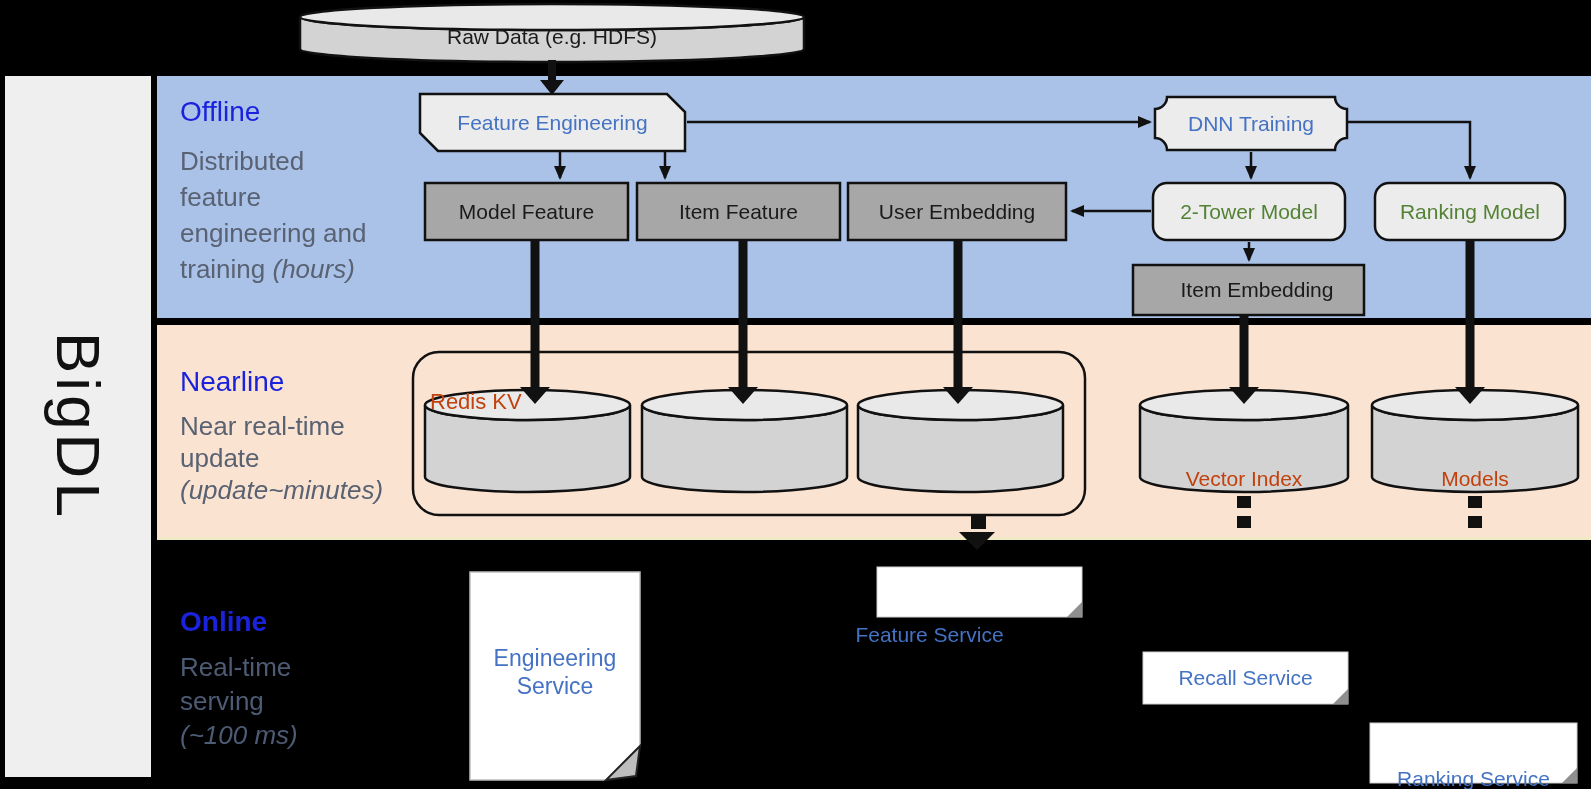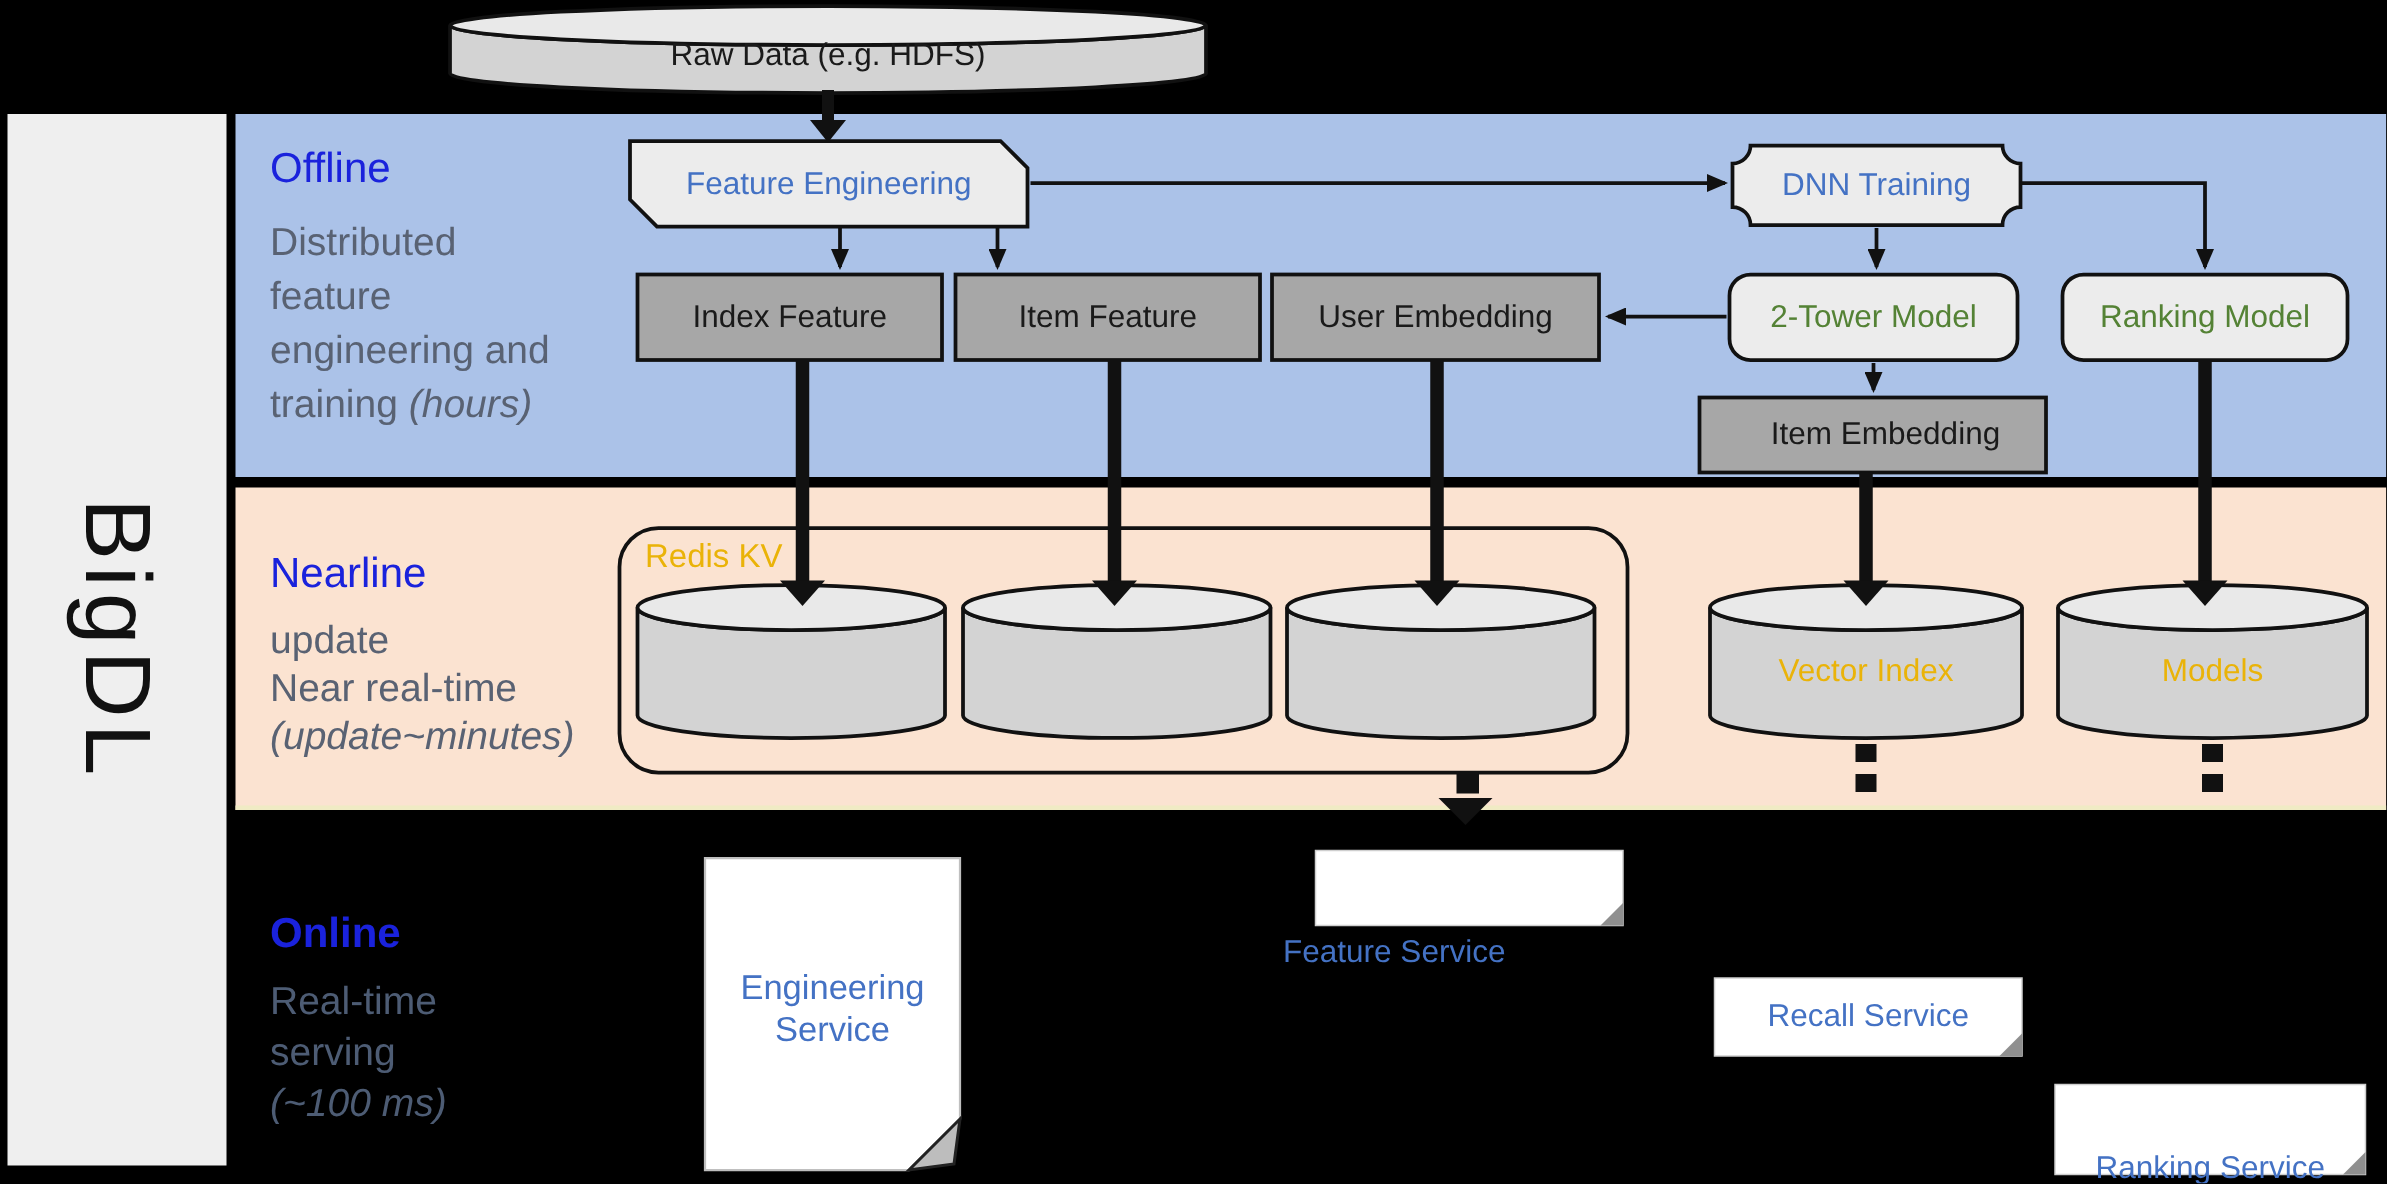--- a/index.html
+++ b/index.html
@@ -167,7 +167,7 @@
 
   <div class="lbl blue-t" style="left:420px;top:94px;width:265px;height:57px;">Feature Engineering</div>
   <div class="lbl blue-t" style="left:1155px;top:97px;width:192px;height:53px;">DNN Training</div>
-  <div class="lbl" style="left:425px;top:183px;width:203px;height:57px;">Index Feature</div>
+  <div class="lbl" style="left:425px;top:183px;width:203px;height:57px;">Model Feature</div>
   <div class="lbl" style="left:637px;top:183px;width:203px;height:57px;">Item Feature</div>
   <div class="lbl" style="left:848px;top:183px;width:218px;height:57px;">User Embedding</div>
   <div class="lbl green-t" style="left:1153px;top:183px;width:192px;height:57px;">2-Tower Model</div>

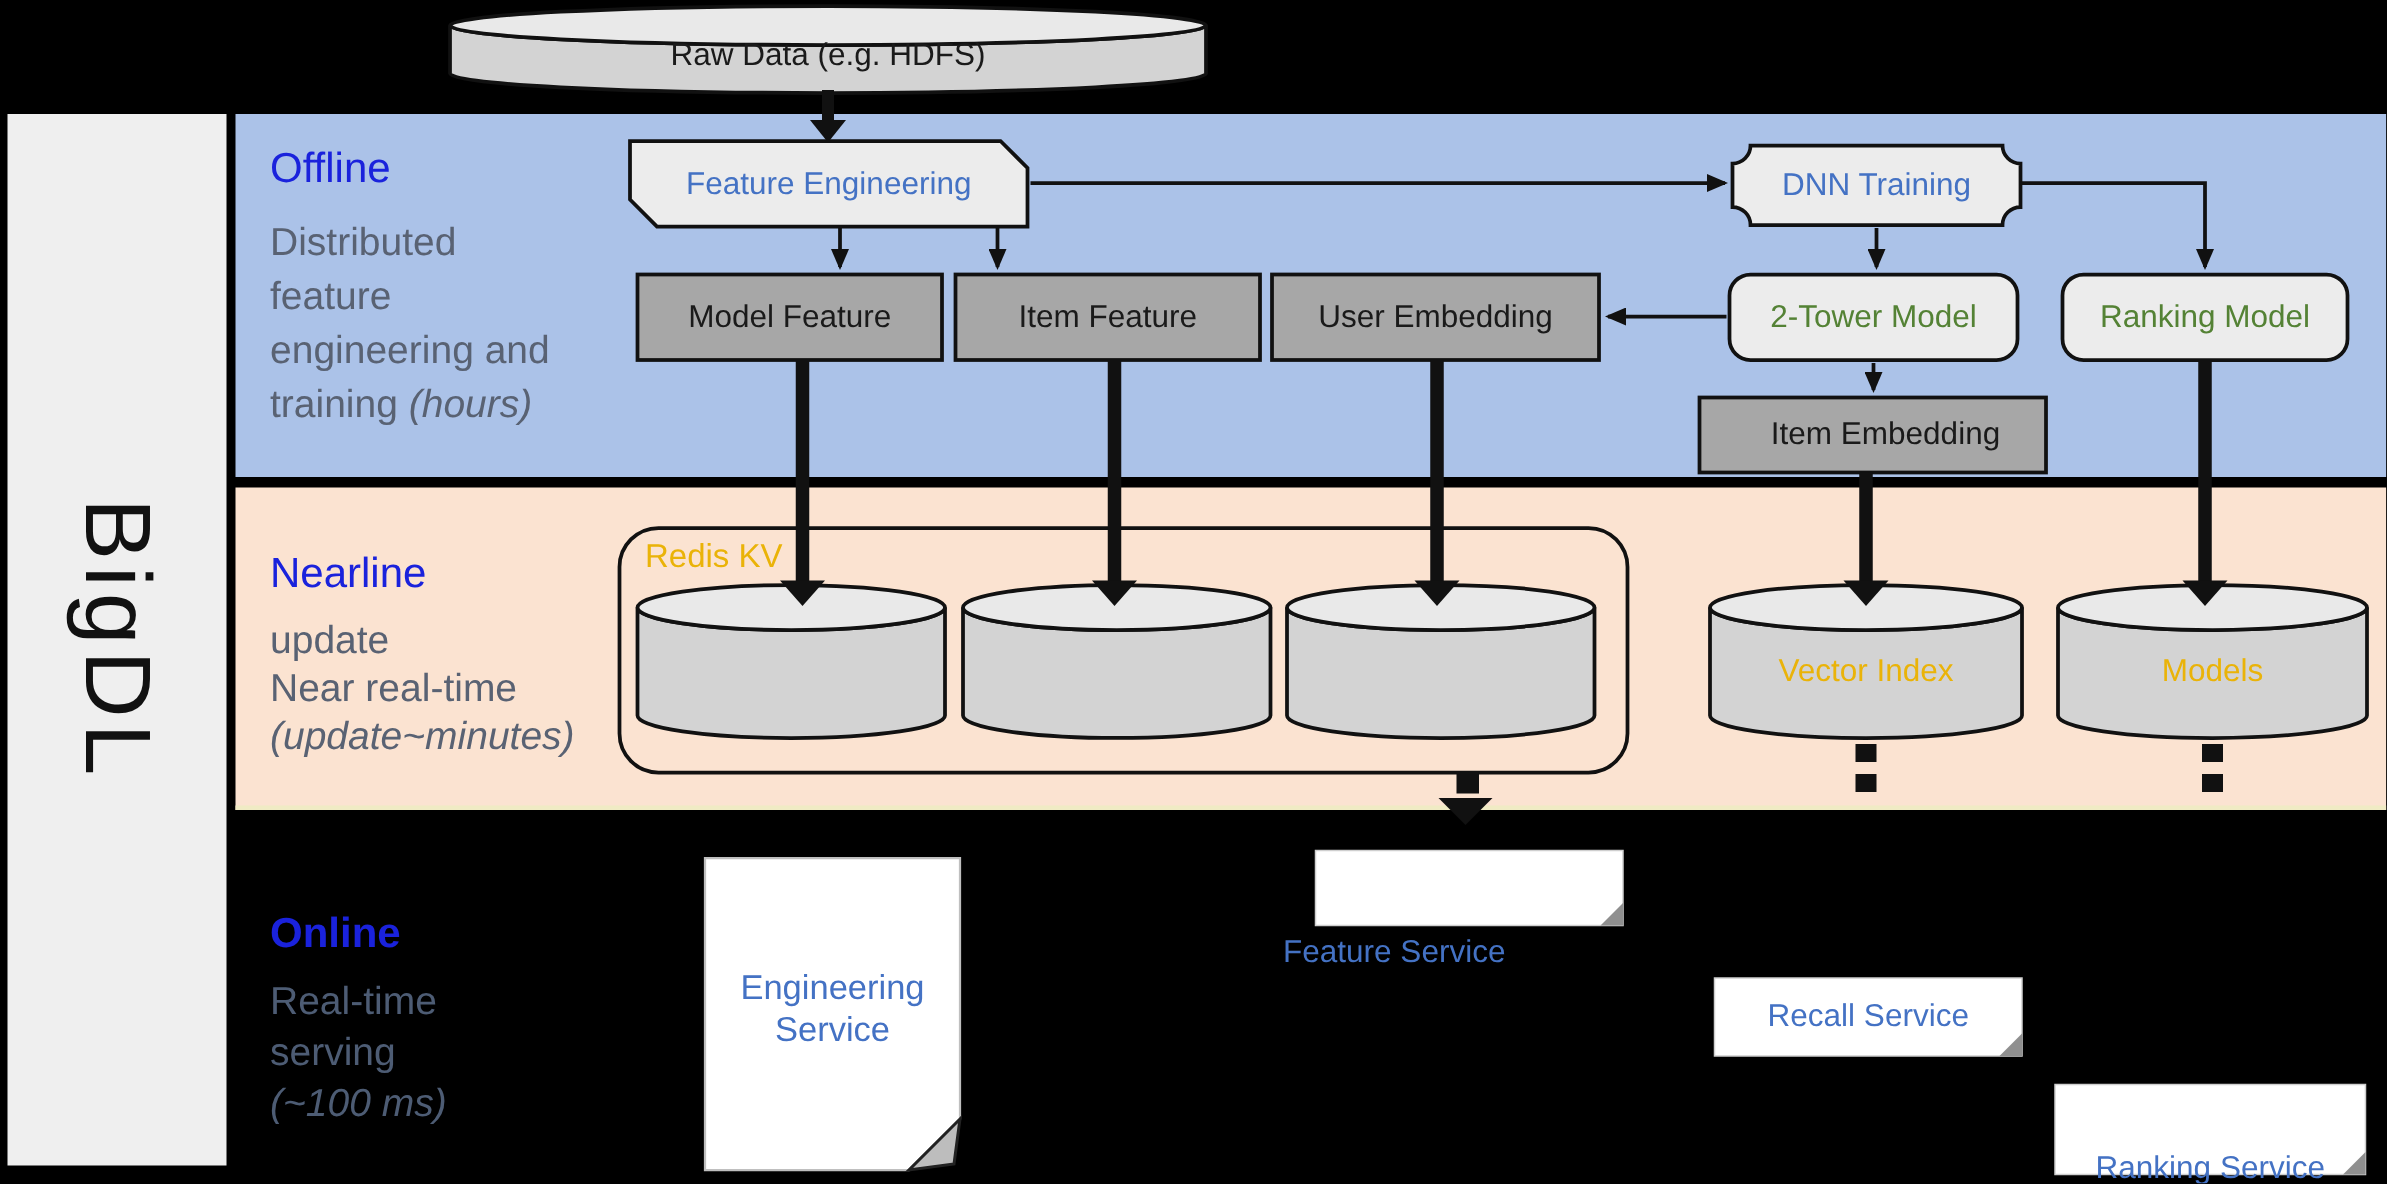--- a/index.html
+++ b/index.html
@@ -21,7 +21,7 @@
   .online .sec-desc{color:#4d5c74;}
   .blue-t{color:#4472c4;}
   .green-t{color:#548235;}
-  .brown-t{color:#eab308;}
+  .brown-t{color:#c2410c;margin-top:31px;}
   .bold{font-weight:700;}
   i{font-style:italic;}
 </style>

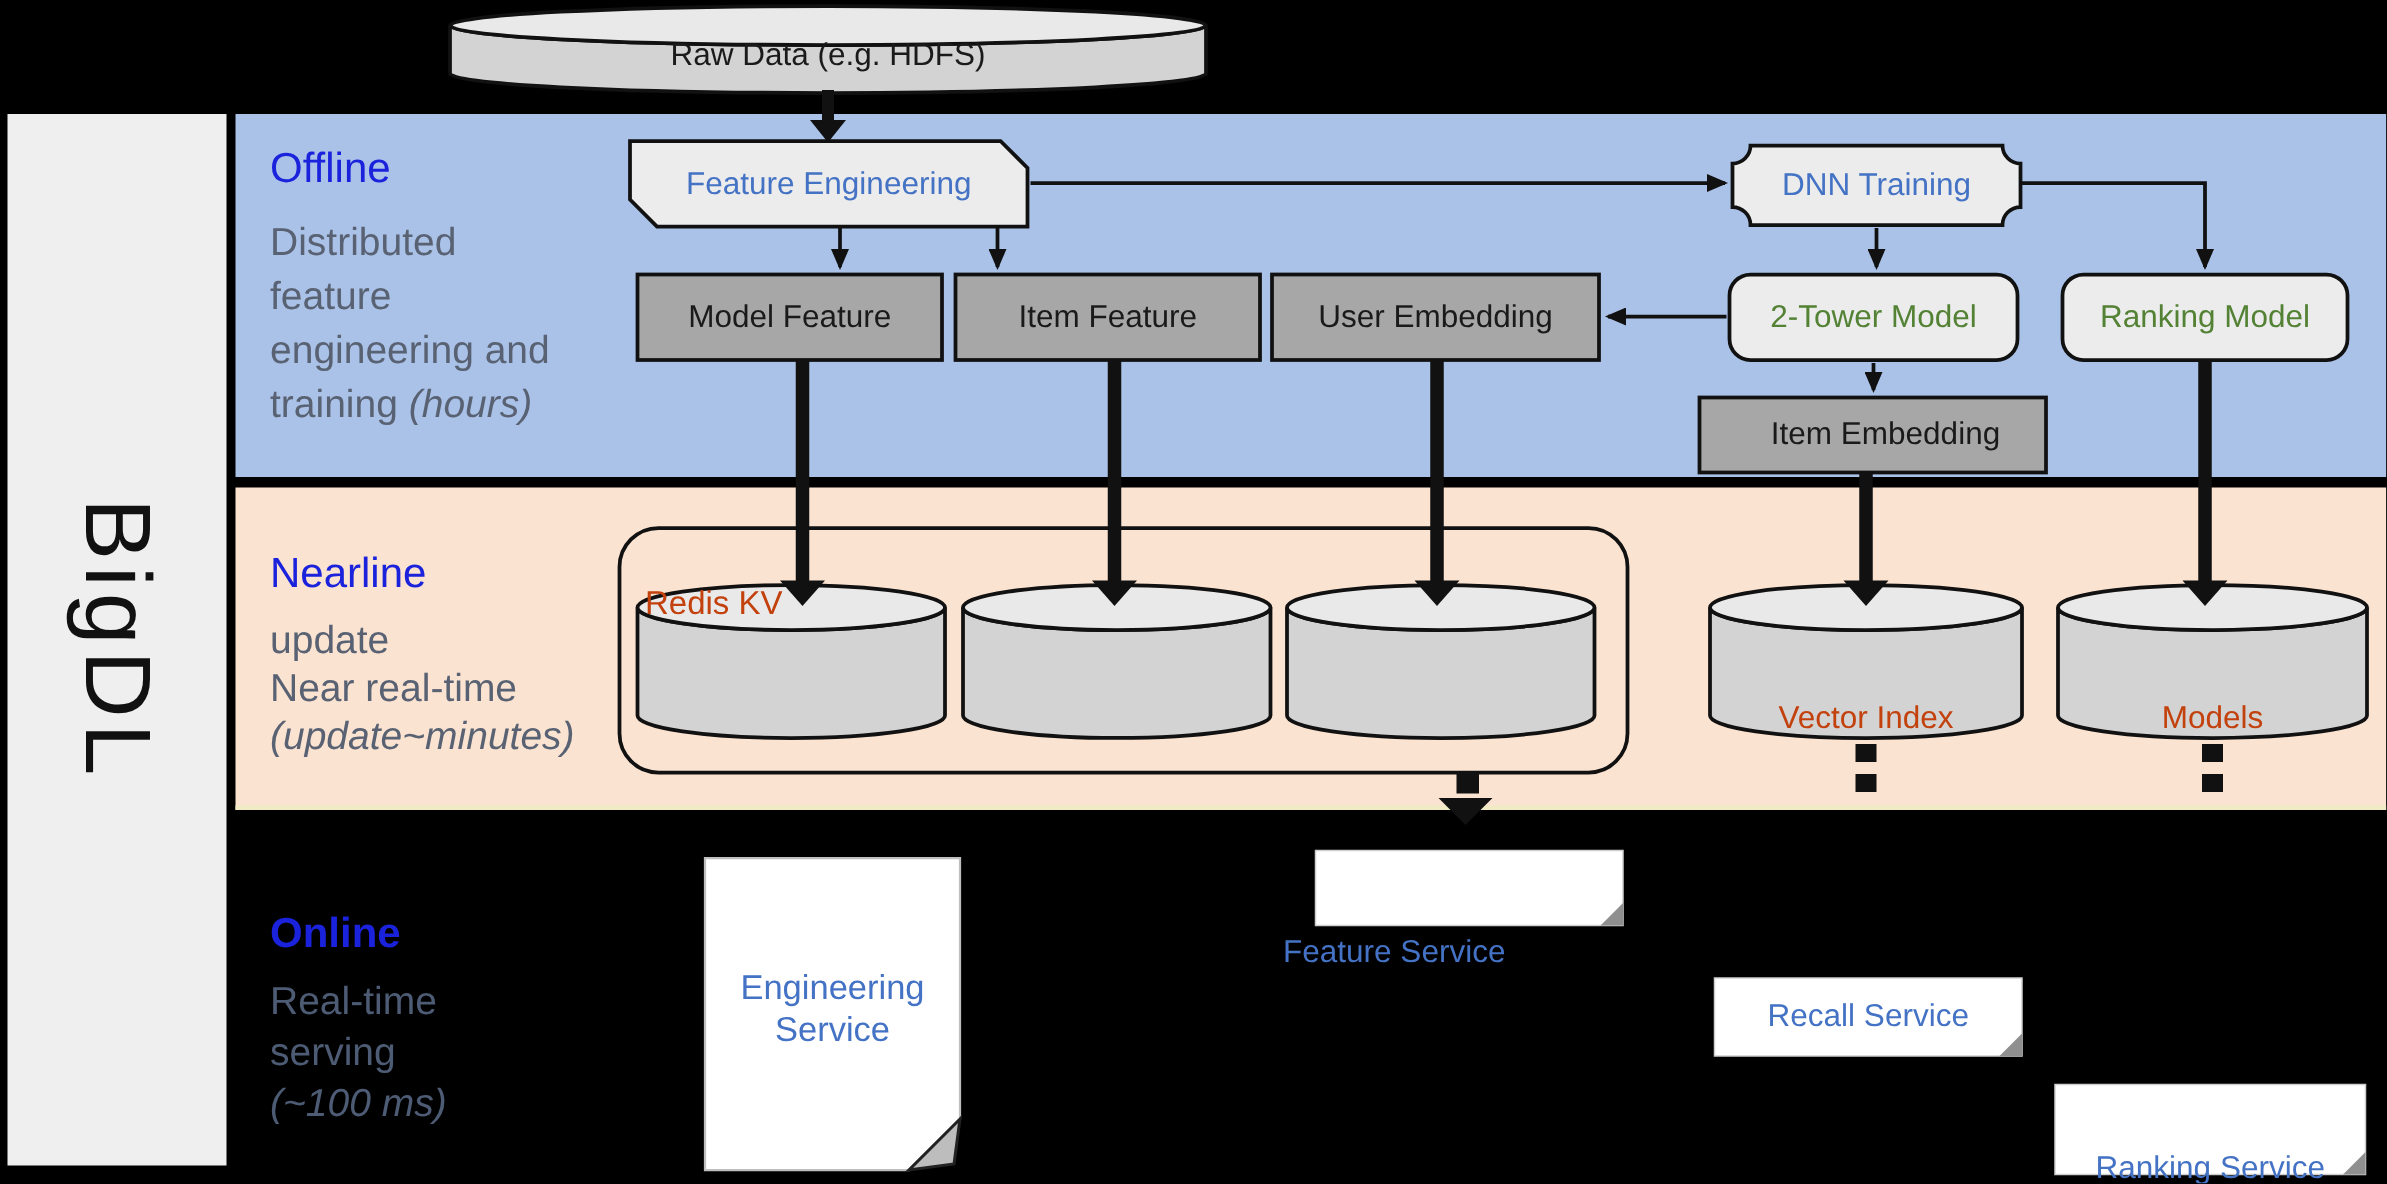--- a/index.html
+++ b/index.html
@@ -151,8 +151,8 @@
 
   <div class="txt sec-title" style="left:180px;top:366px;">Nearline</div>
   <div class="txt sec-desc" style="left:180px;top:410px;width:270px;line-height:32px;">
+    <span class="dl">Near real-time</span>
     <span class="dl">update</span>
-    <span class="dl">Near real-time</span>
     <span class="dl"><i>(update~minutes)</i></span>
   </div>
 

